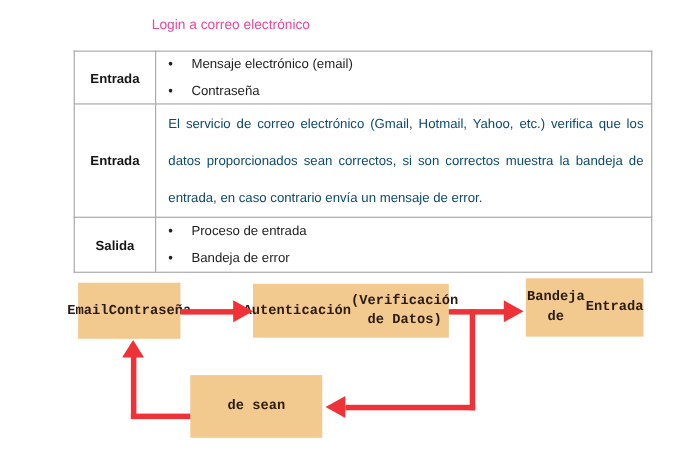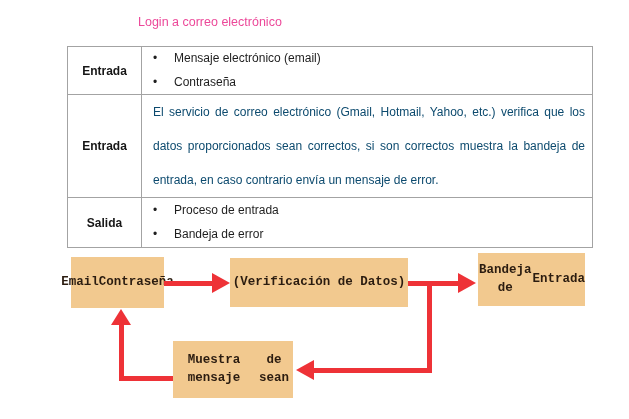--- a/index.html
+++ b/index.html
@@ -148,6 +148,7 @@
   <span>Contraseña</span>
 </div>
 <div class="fc-node" id="node-auth">
+  <span>Autenticación</span>
   <span>(Verificación de Datos)</span>
 </div>
 <div class="fc-node" id="node-inbox">

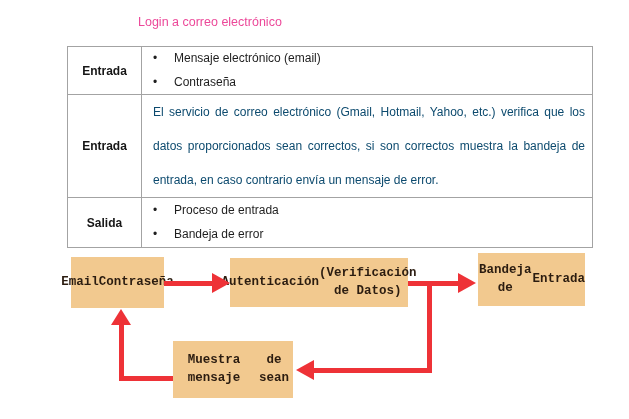--- a/index.html
+++ b/index.html
@@ -156,7 +156,6 @@
   <span>Entrada</span>
 </div>
 <div class="fc-node" id="node-error">
-  <span>Muestra mensaje</span>
   <span>de sean</span>
 </div>
 

